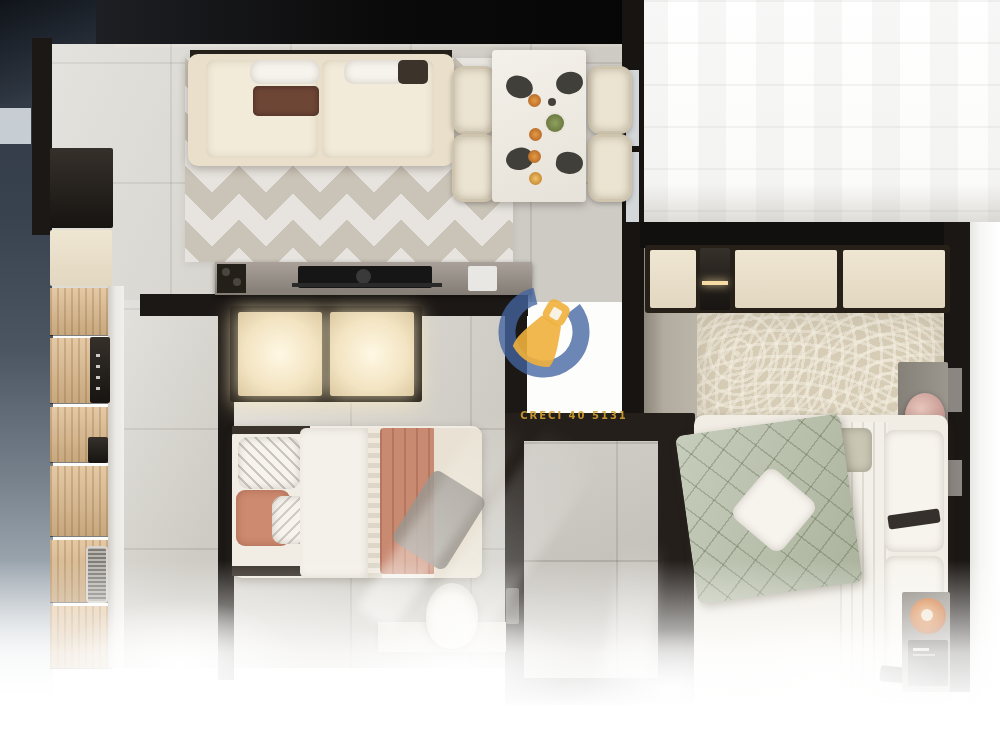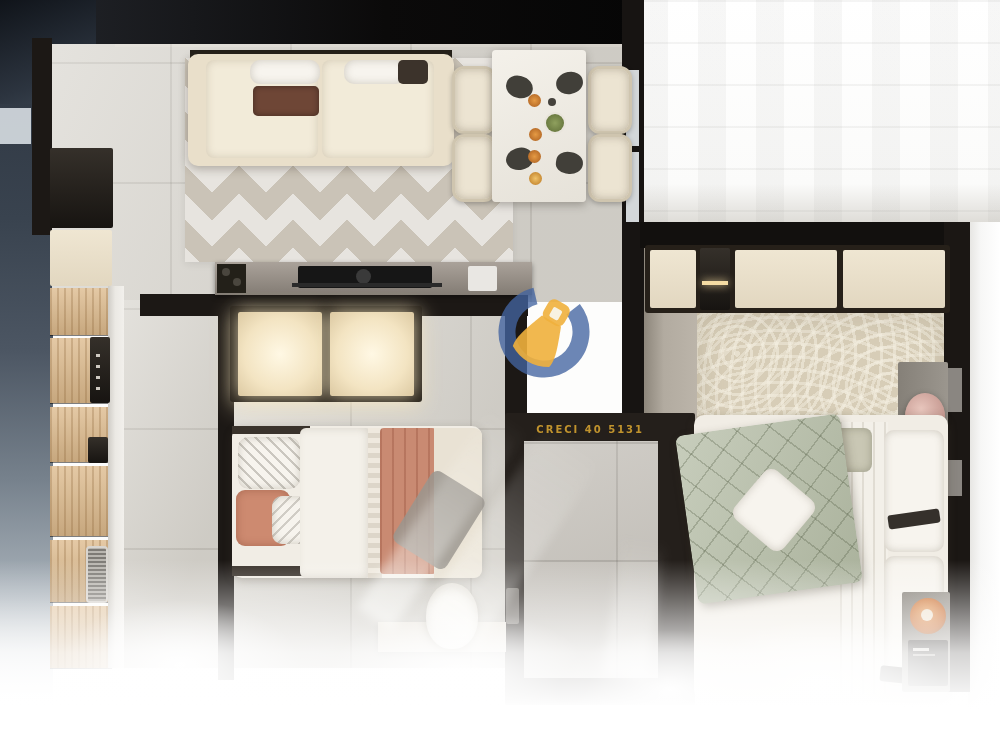--- a/index.html
+++ b/index.html
@@ -252,7 +252,7 @@
         <rect x="-5" y="-29" width="10" height="11" rx="2" fill="rgba(248,244,234,.95)"></rect>
       </g>
     </svg>
-    <div class="abs wm-tagline" style="left:124px;top:144px;width:140px;text-align:right;">CRECI 40 5131</div>
+    <div class="abs wm-tagline" style="left:124px;top:130px;width:140px;text-align:center;">CRECI 40 5131</div>
   </div>
 
 </div>

